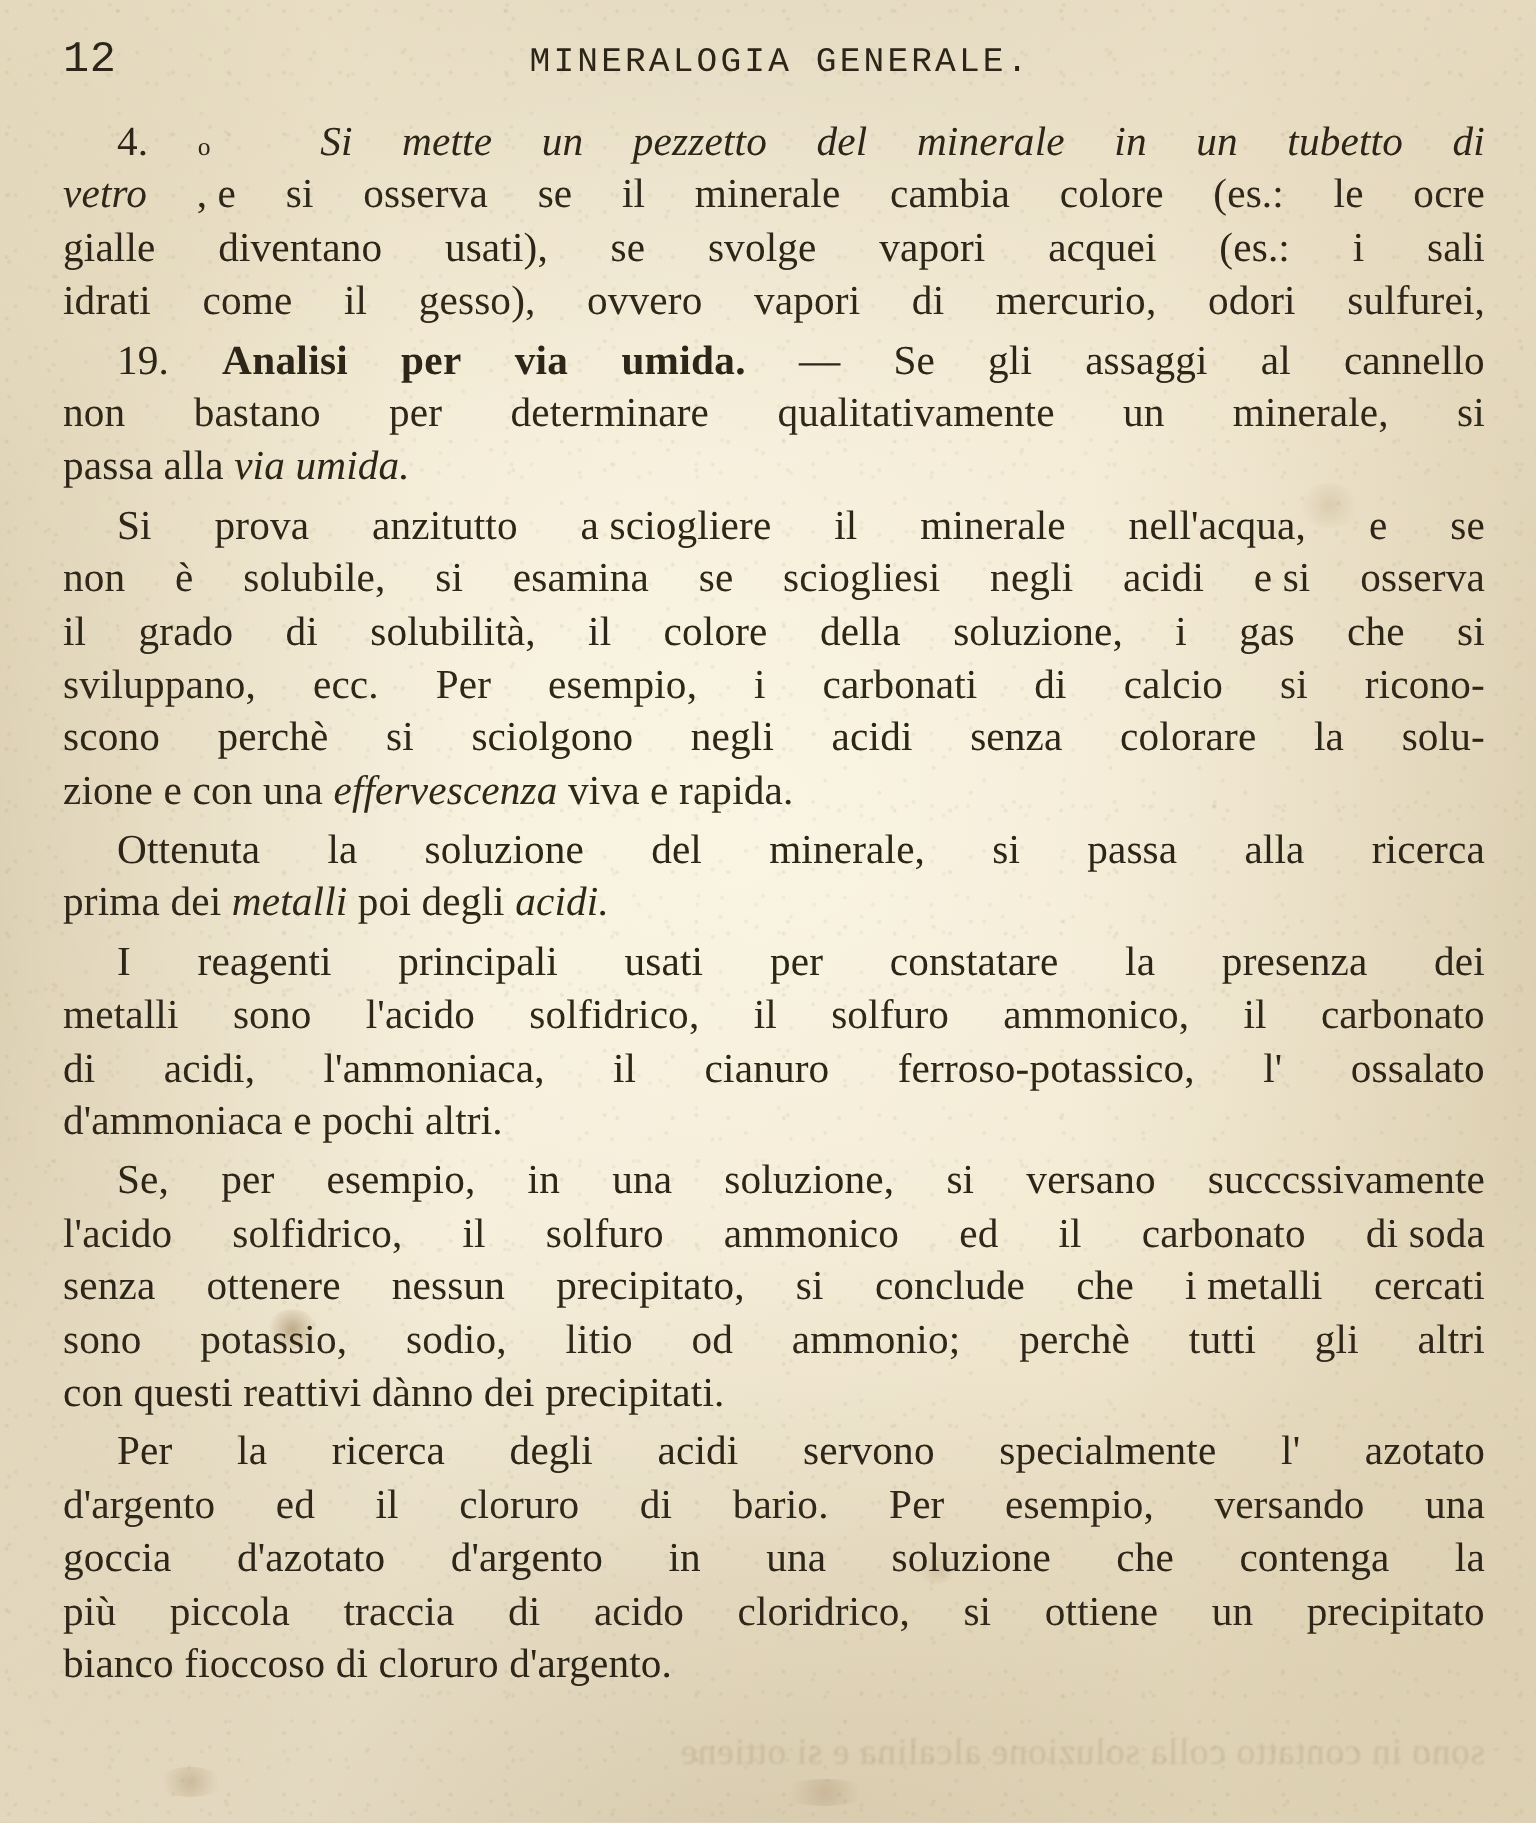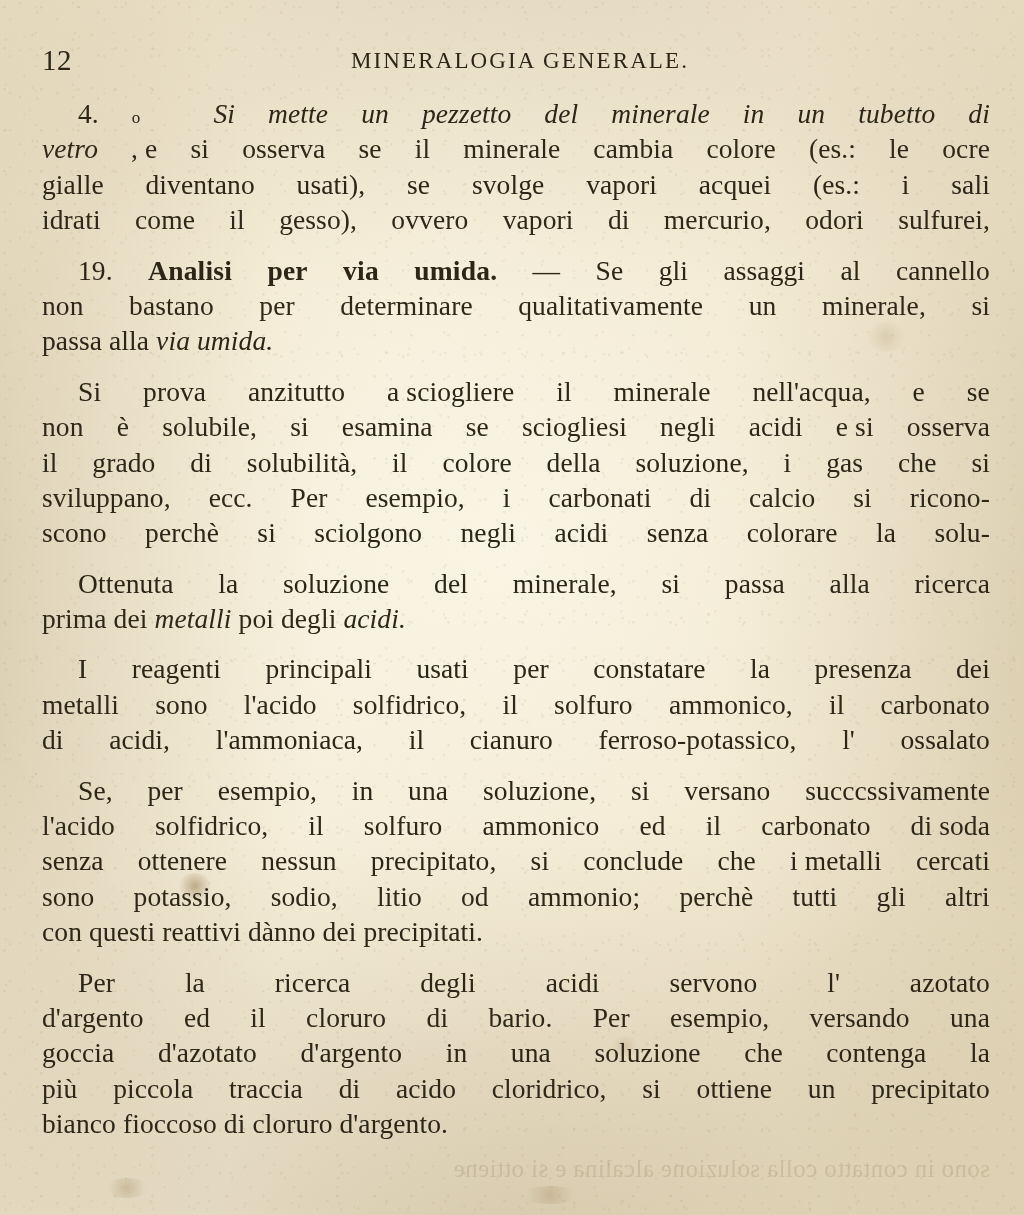--- a/index.html
+++ b/index.html
@@ -91,7 +91,8 @@
   .runhead {
     position: relative;
     height: 52px;
-    margin-top: 44px;
+    margin-top: 24px;
+    font-family: Liberation Mono, monospace;
   }
   .folio {
     position: absolute;

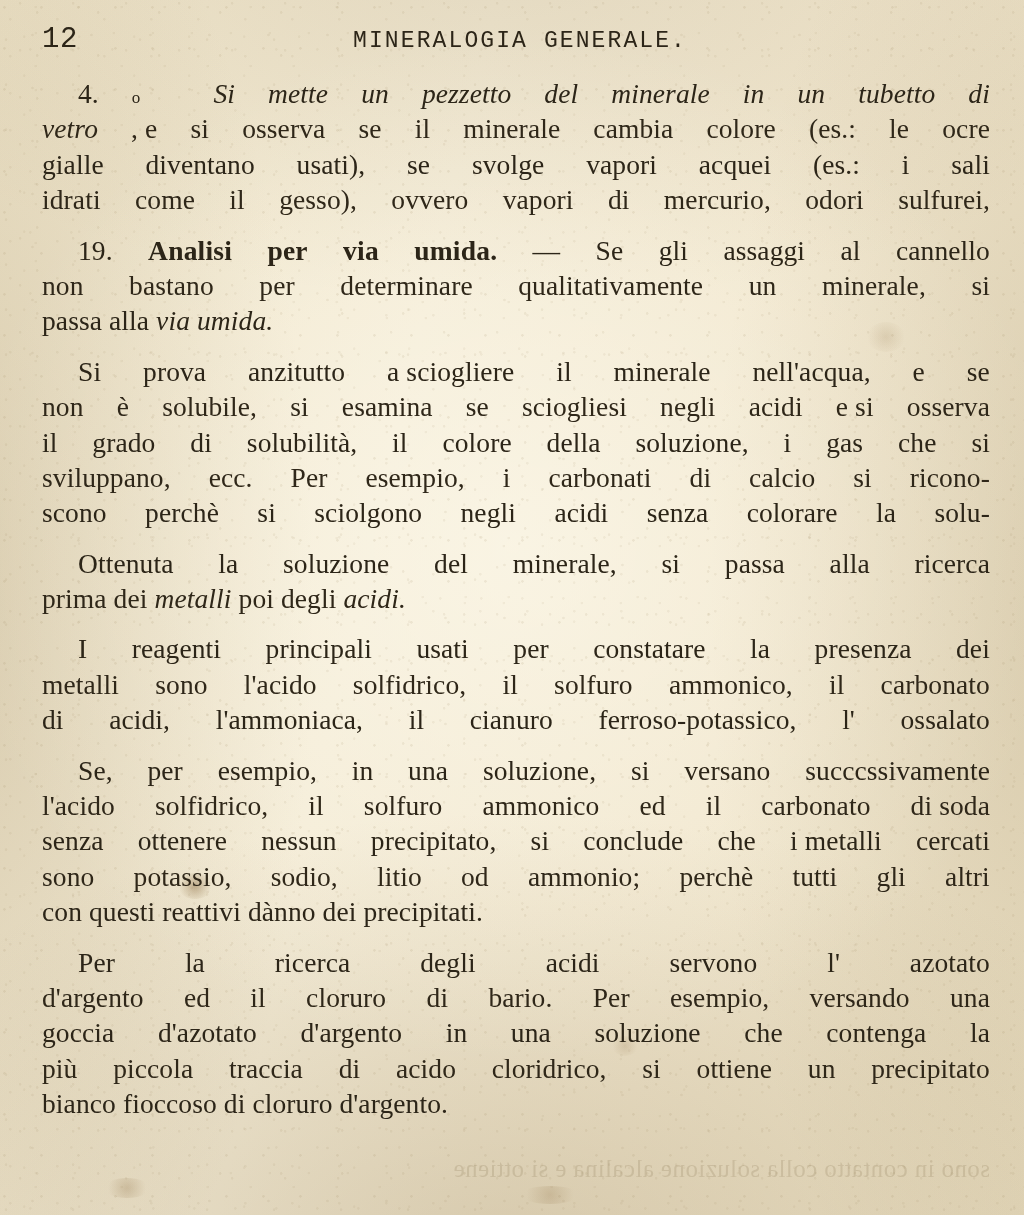--- a/index.html
+++ b/index.html
@@ -117,7 +117,7 @@
 
   
   .para { margin: 0; }
-  .para + .para { margin-top: 15px; }
+  .para + .para { margin-top: 4px; }
 
   .ln {
     display: flex;

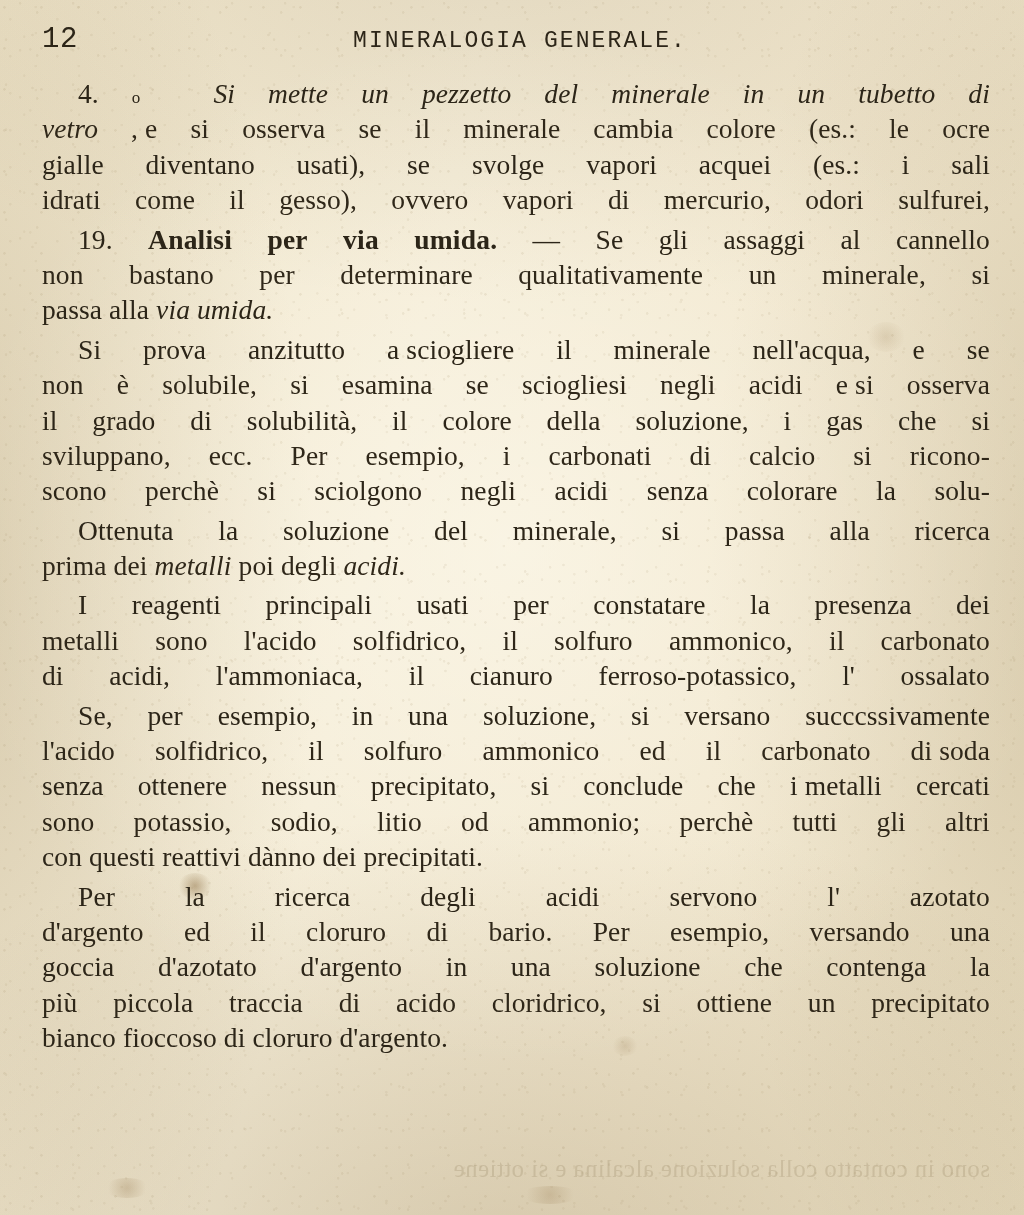--- a/index.html
+++ b/index.html
@@ -186,6 +186,7 @@
           <div class="ln just"><span class="w">il</span><span class="w">grado</span><span class="w">di</span><span class="w">solubilità,</span><span class="w">il</span><span class="w">colore</span><span class="w">della</span><span class="w">soluzione,</span><span class="w">i</span><span class="w">gas</span><span class="w">che</span><span class="w">si</span></div>
           <div class="ln just"><span class="w">sviluppano,</span><span class="w">ecc.</span><span class="w">Per</span><span class="w">esempio,</span><span class="w">i</span><span class="w">carbonati</span><span class="w">di</span><span class="w">calcio</span><span class="w">si</span><span class="w">ricono-</span></div>
           <div class="ln just"><span class="w">scono</span><span class="w">perchè</span><span class="w">si</span><span class="w">sciolgono</span><span class="w">negli</span><span class="w">acidi</span><span class="w">senza</span><span class="w">colorare</span><span class="w">la</span><span class="w">solu-</span></div>
+          <div class="ln last"><span class="w">zione e con una </span><span class="w it">effervescenza</span><span class="w"> viva e rapida.</span></div>
         </div>
         <div class="para">
           <div class="ln just indent"><span class="w">Ottenuta</span><span class="w">la</span><span class="w">soluzione</span><span class="w">del</span><span class="w">minerale,</span><span class="w">si</span><span class="w">passa</span><span class="w">alla</span><span class="w">ricerca</span></div>

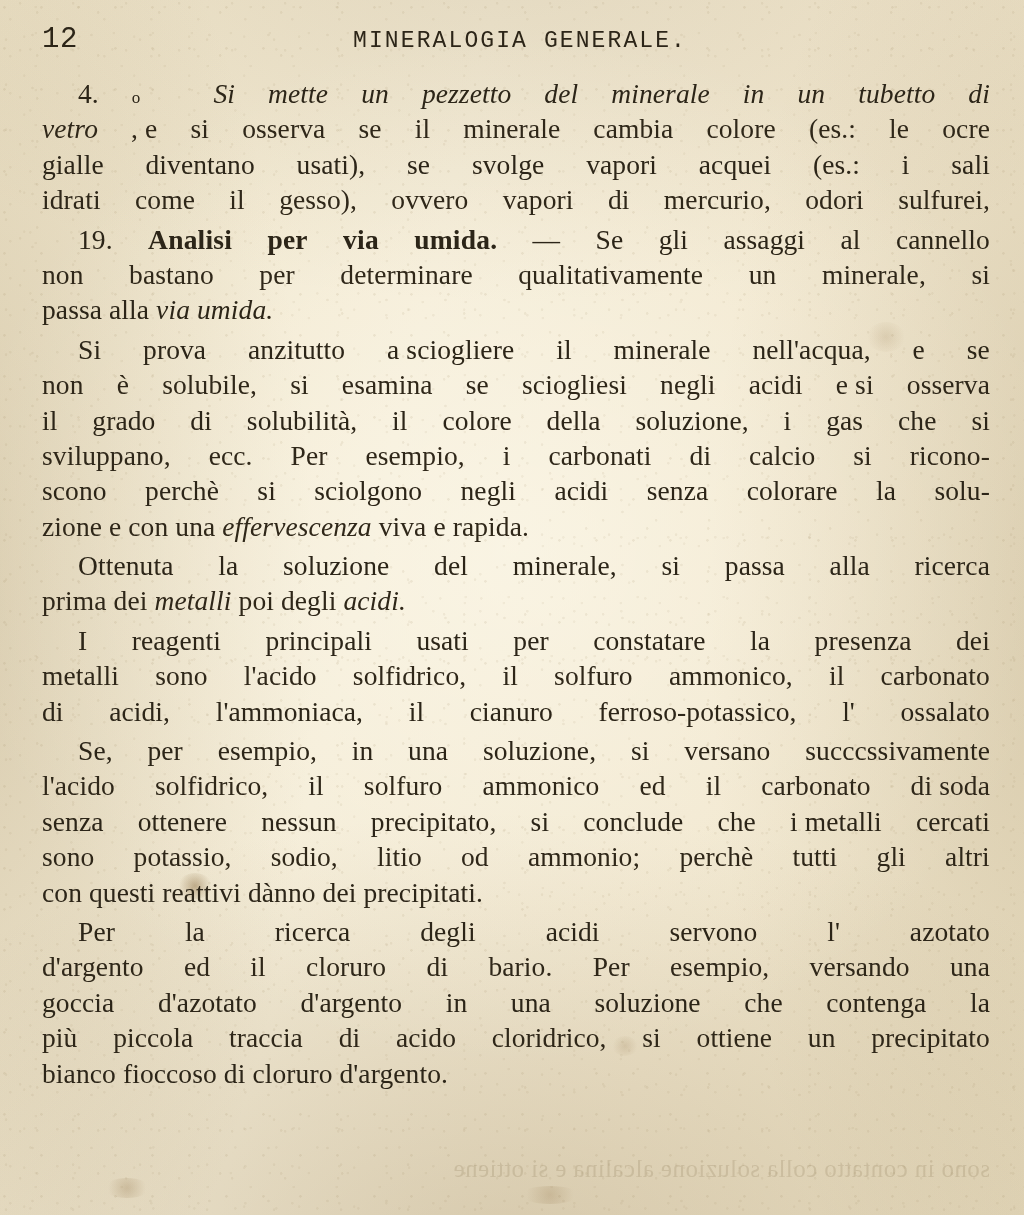--- a/index.html
+++ b/index.html
@@ -196,6 +196,7 @@
           <div class="ln just indent"><span class="w">I</span><span class="w">reagenti</span><span class="w">principali</span><span class="w">usati</span><span class="w">per</span><span class="w">constatare</span><span class="w">la</span><span class="w">presenza</span><span class="w">dei</span></div>
           <div class="ln just"><span class="w">metalli</span><span class="w">sono</span><span class="w">l'acido</span><span class="w">solfidrico,</span><span class="w">il</span><span class="w">solfuro</span><span class="w">ammonico,</span><span class="w">il</span><span class="w">carbonato</span></div>
           <div class="ln just"><span class="w">di</span><span class="w">acidi,</span><span class="w">l'ammoniaca,</span><span class="w">il</span><span class="w">cianuro</span><span class="w">ferroso-potassico,</span><span class="w">l'</span><span class="w">ossalato</span></div>
+          <div class="ln last"><span class="w">d'ammoniaca e pochi altri.</span></div>
         </div>
         <div class="para">
           <div class="ln just indent"><span class="w">Se,</span><span class="w">per</span><span class="w">esempio,</span><span class="w">in</span><span class="w">una</span><span class="w">soluzione,</span><span class="w">si</span><span class="w">versano</span><span class="w">succcssivamente</span></div>

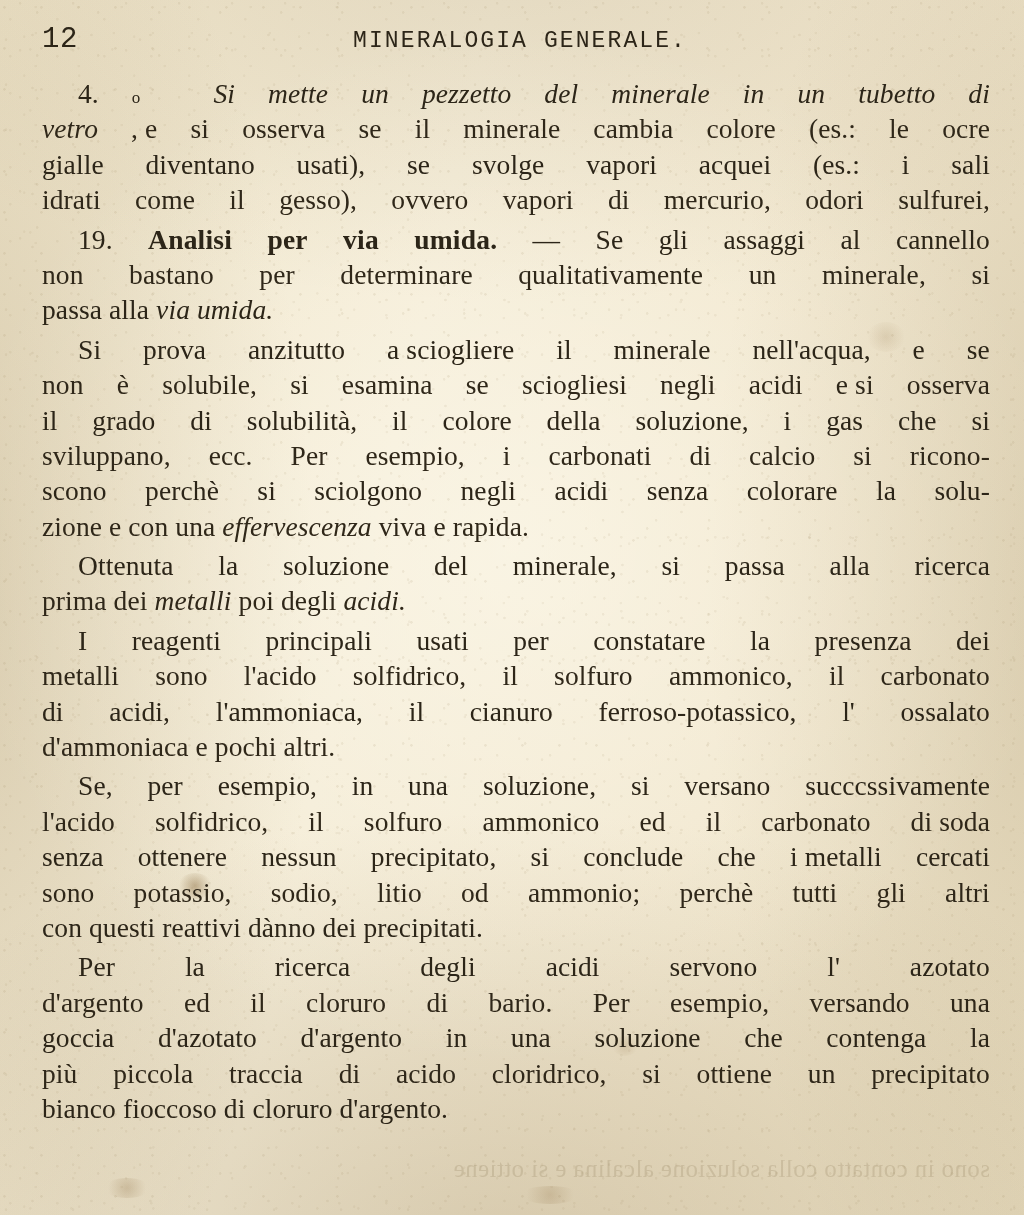--- a/index.html
+++ b/index.html
@@ -206,7 +206,7 @@
           <div class="ln last"><span class="w">con questi reattivi dànno dei precipitati.</span></div>
         </div>
         <div class="para">
-          <div class="ln just indent"><span class="w">Per</span><span class="w">la</span><span class="w">ricerca</span><span class="w">degli</span><span class="w">acidi</span><span class="w">servono</span><span class="w">l'</span><span class="w">azotato</span></div>
+          <div class="ln just indent"><span class="w">Per</span><span class="w">la</span><span class="w">ricerca</span><span class="w">degli</span><span class="w">acidi</span><span class="w">servono</span><span class="w">specialmente</span><span class="w">l'</span><span class="w">azotato</span></div>
           <div class="ln just"><span class="w">d'argento</span><span class="w">ed</span><span class="w">il</span><span class="w">cloruro</span><span class="w">di</span><span class="w">bario.</span><span class="w">Per</span><span class="w">esempio,</span><span class="w">versando</span><span class="w">una</span></div>
           <div class="ln just"><span class="w">goccia</span><span class="w">d'azotato</span><span class="w">d'argento</span><span class="w">in</span><span class="w">una</span><span class="w">soluzione</span><span class="w">che</span><span class="w">contenga</span><span class="w">la</span></div>
           <div class="ln just"><span class="w">più</span><span class="w">piccola</span><span class="w">traccia</span><span class="w">di</span><span class="w">acido</span><span class="w">cloridrico,</span><span class="w">si</span><span class="w">ottiene</span><span class="w">un</span><span class="w">precipitato</span></div>

